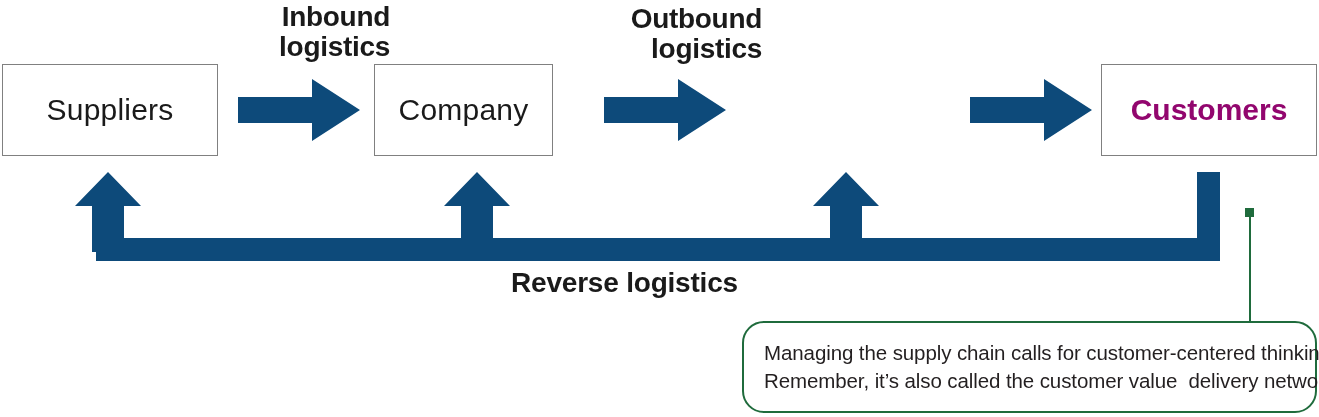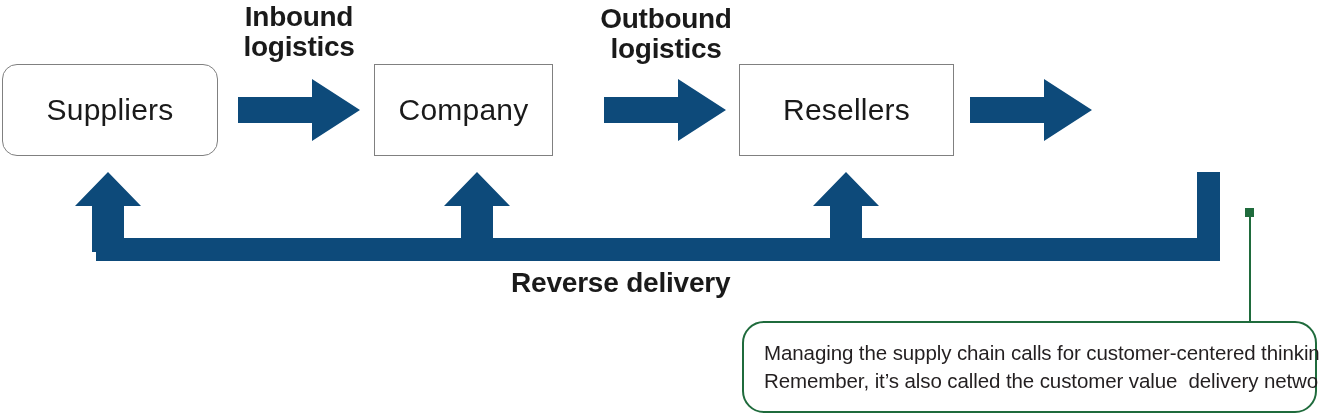--- a/index.html
+++ b/index.html
@@ -45,7 +45,7 @@
     font-size: 28px;
     font-weight: bold;
     color: #1a1a1a;
-    text-align: center;
+    text-align: right;
     line-height: 1.06;
     letter-spacing: -0.3px;
     white-space: pre-line;

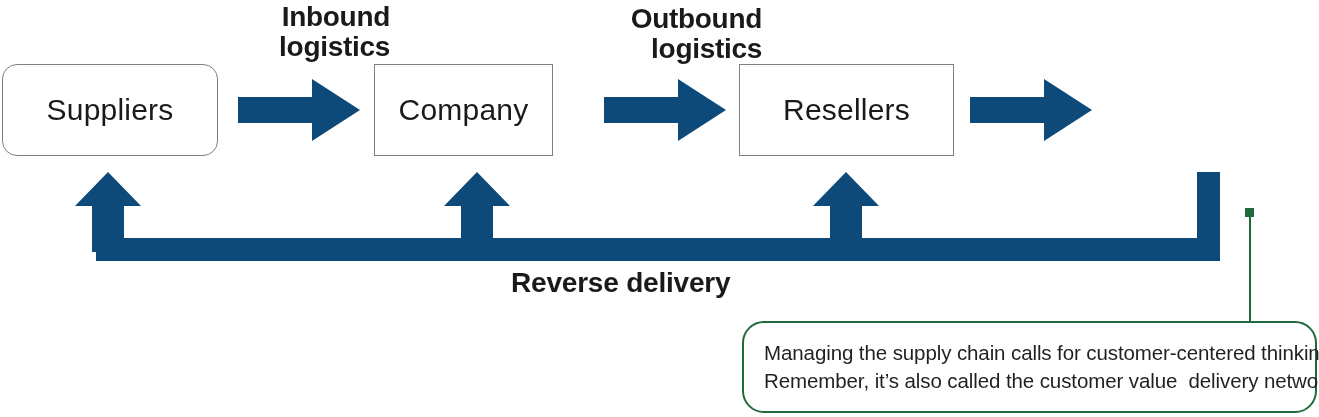--- a/index.html
+++ b/index.html
@@ -119,7 +119,7 @@
     <line x1="1250" y1="215" x2="1250" y2="322" stroke="#1f6b3c" stroke-width="2"></line>
   </svg>
 
-  <div class="node-box" style="left:2px; top:64px; width:216px; height:92px;border-radius:15px;">
+  <div class="node-box" style="left:2px; top:64px; width:216px; height:92px;">
     <span class="node-label">Suppliers</span>
   </div>
 

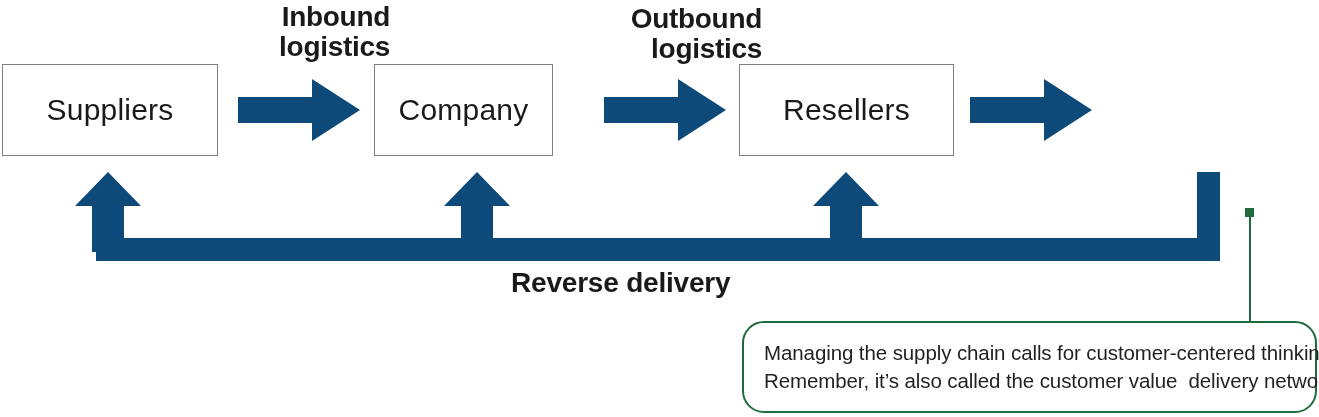--- a/index.html
+++ b/index.html
@@ -127,9 +127,6 @@
     <span class="node-label">Company</span>
   </div>
 
-  <div class="node-box" style="left:739px; top:64px; width:215px; height:92px;">
-    <span class="node-label">Resellers</span>
-  </div>
 
 
   <div class="stage-label" style="left:208px; top:2px; width:182px;">Inbound

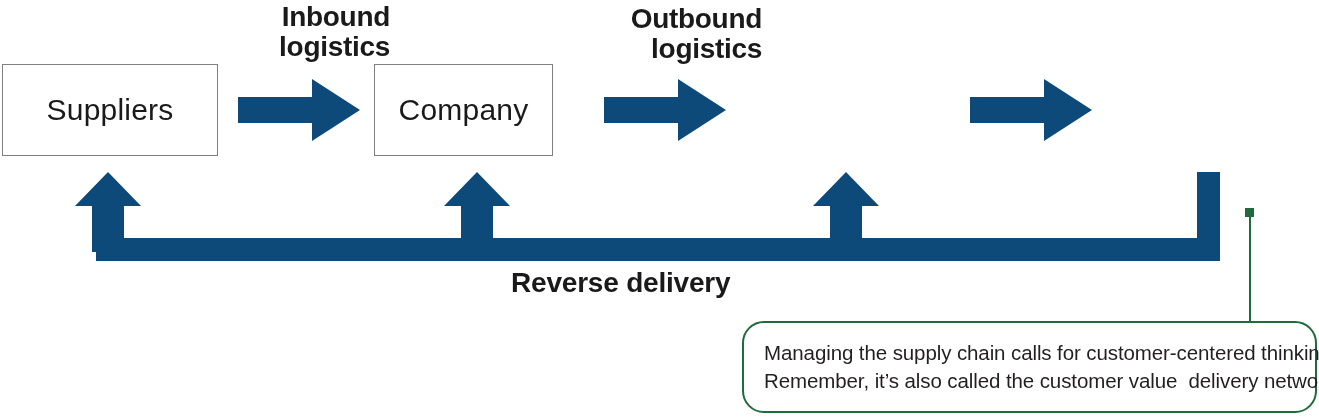--- a/index.html
+++ b/index.html
@@ -128,6 +128,9 @@
   </div>
 
 
+  <div class="node-box" style="left:1101px; top:64px; width:216px; height:92px;">
+    <span class="node-label highlight">Customers</span>
+  </div>
 
   <div class="stage-label" style="left:208px; top:2px; width:182px;">Inbound
 logistics</div>

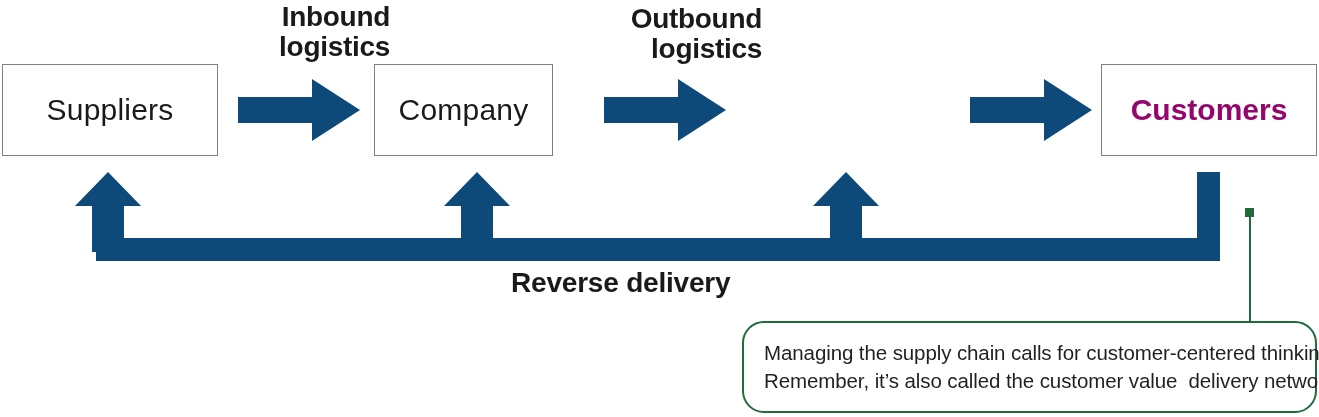--- a/index.html
+++ b/index.html
@@ -138,7 +138,7 @@
   <div class="stage-label" style="left:570px; top:4px; width:192px;">Outbound
 logistics</div>
 
-  <div class="reverse-label" style="left:511px; top:267px;">Reverse delivery</div>
+  <div class="reverse-label" style="left:511px; top:267px;">Reverse logistics</div>
 
   <div class="marker-square" style="left:1245px; top:208px;"></div>
 

